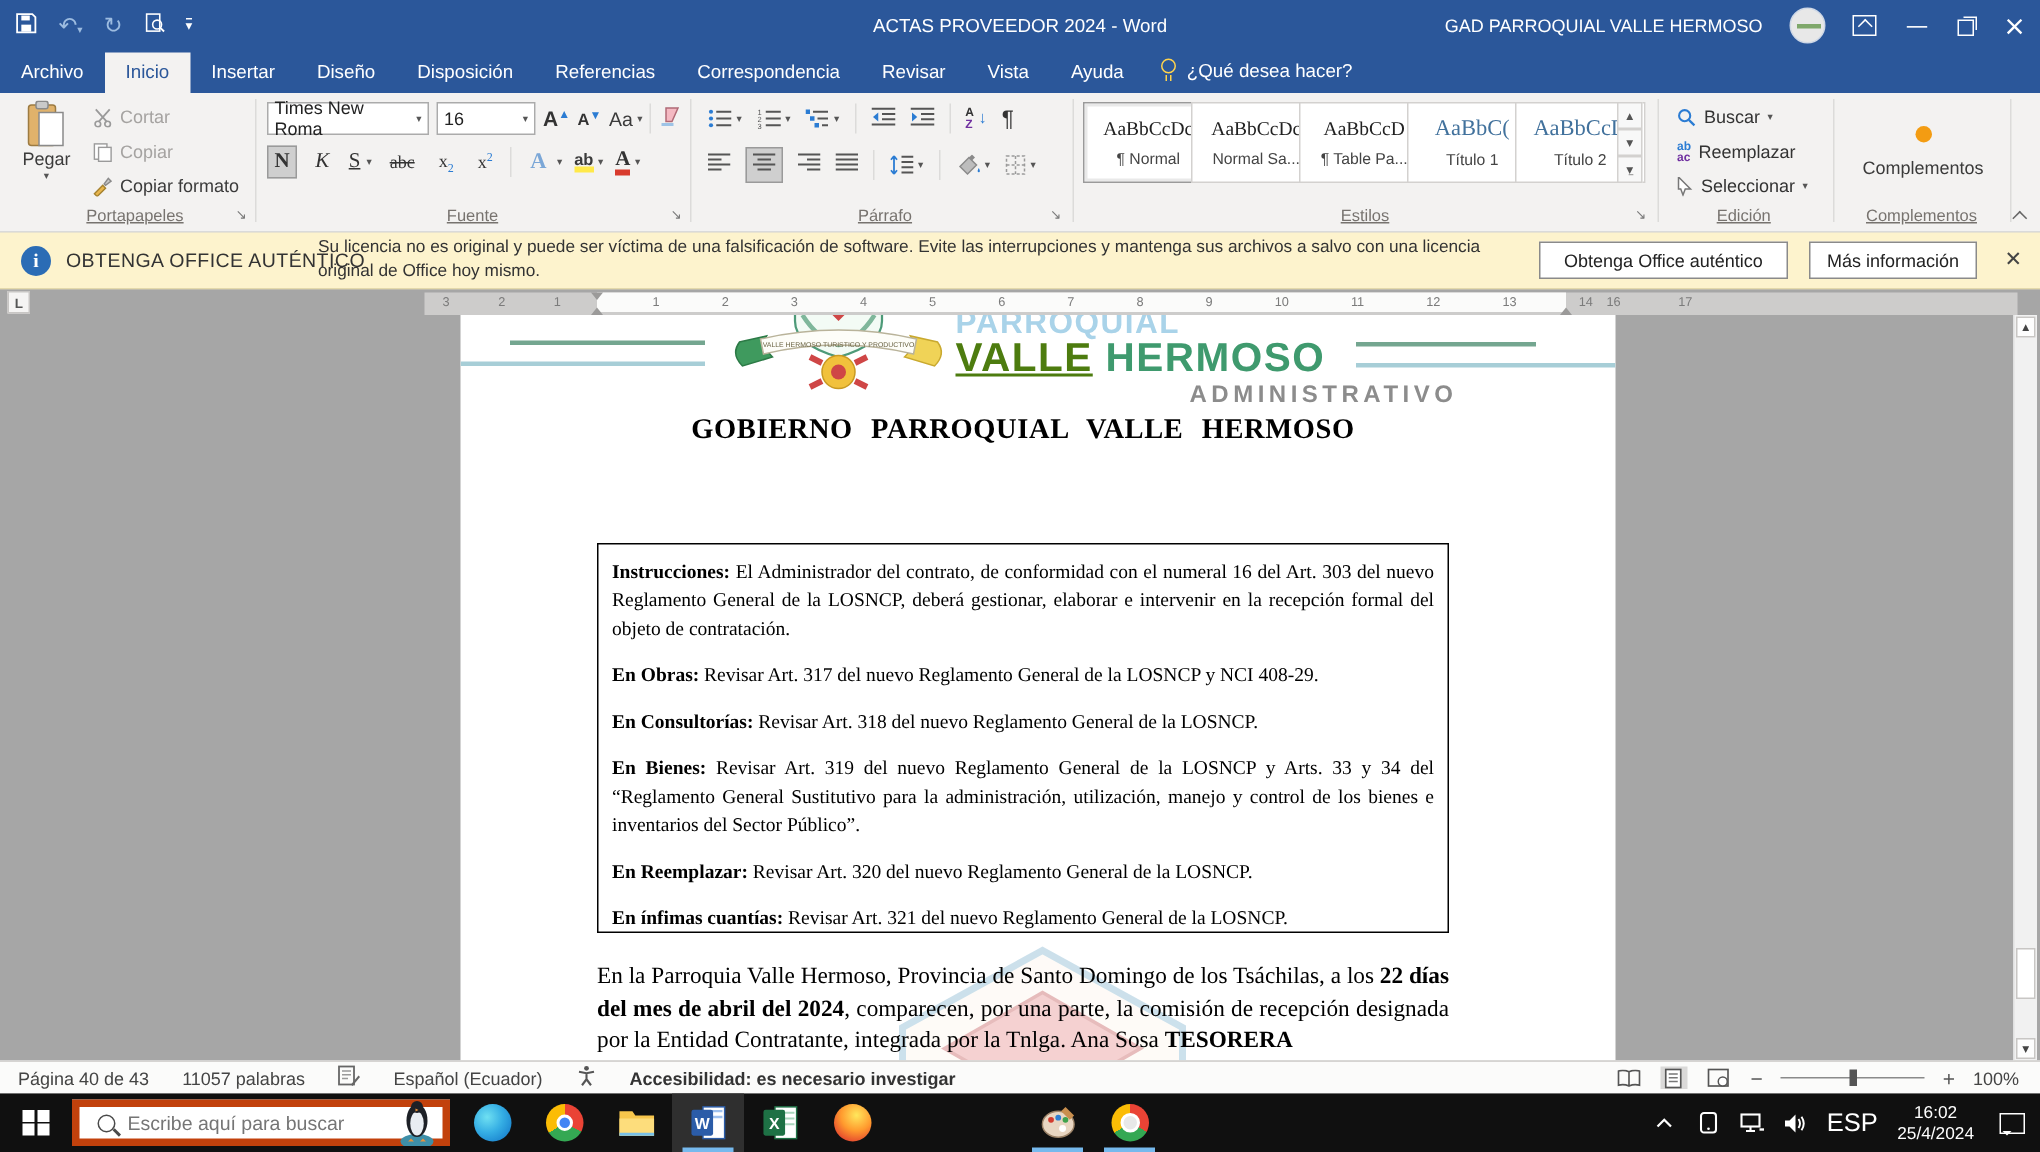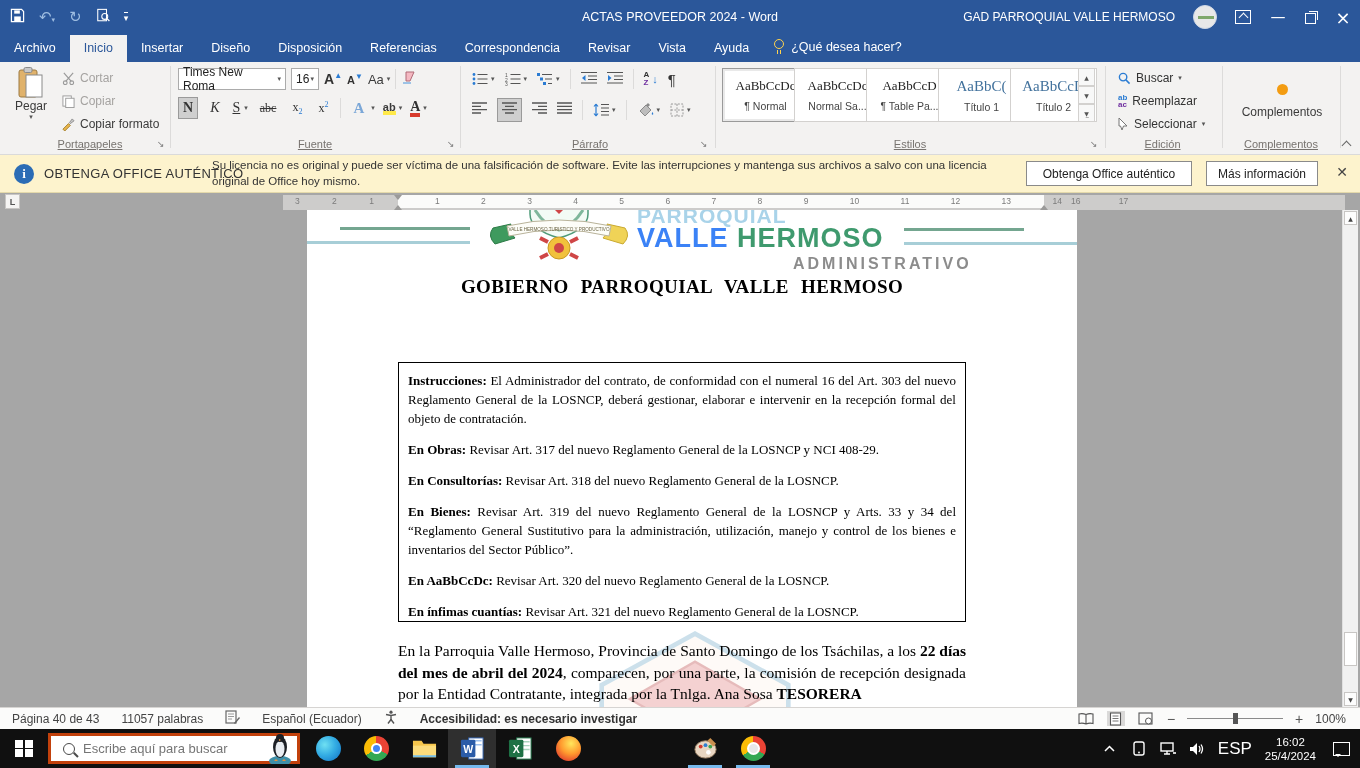--- a/index.html
+++ b/index.html
@@ -238,7 +238,7 @@
       <span>Times New Roma</span>
         <span class="caret">▾</span>
     </div>
-    <div class="combobox" style="width:28px;">
+    <div class="combobox" style="width:66px;">
       <span>16</span>
         <span class="caret">▾</span>
     </div>

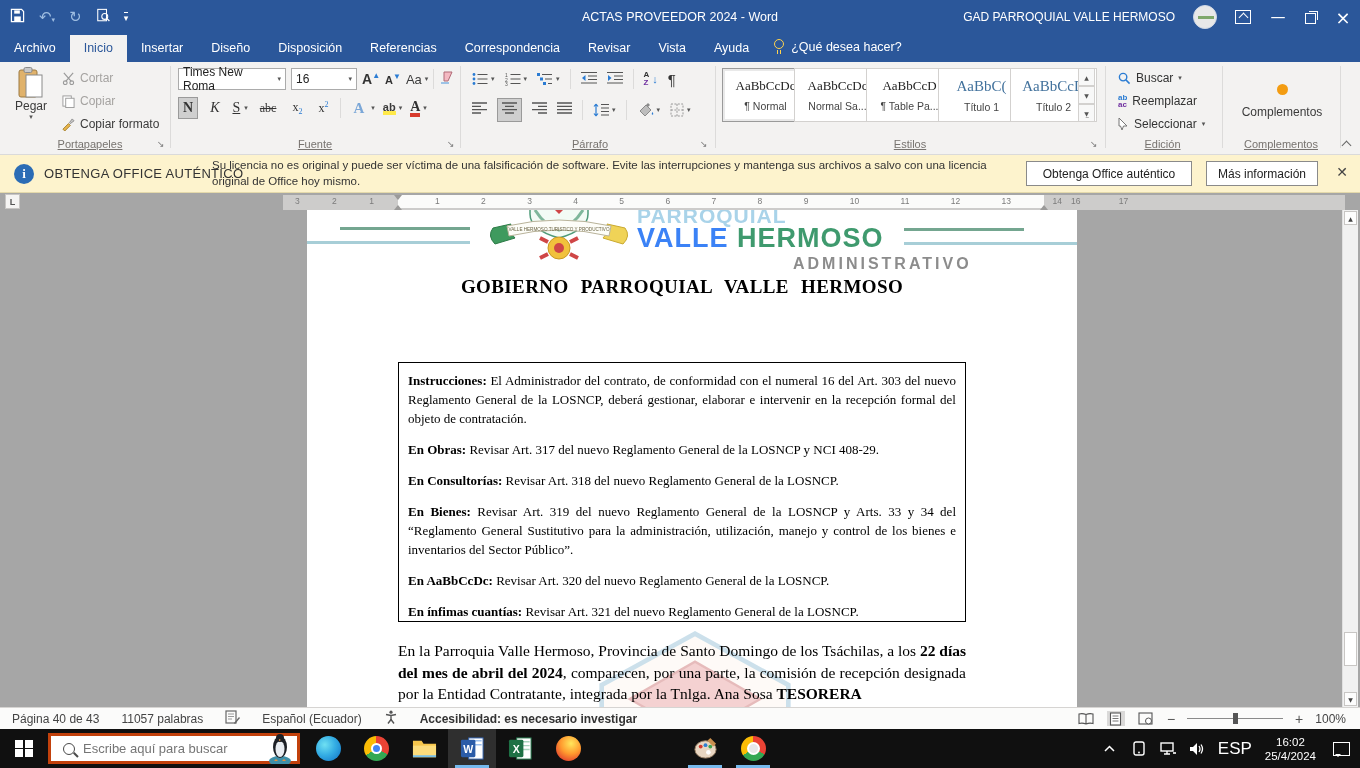--- a/index.html
+++ b/index.html
@@ -490,7 +490,7 @@
       </svg>
 
       <div class="logo-parroquial">PARROQUIAL</div>
-      <div class="logo-valle"><span style="color:#3b82f6;">VALLE</span><span style="color:#3f9a6e;"> HERMOSO</span></div>
+      <div class="logo-valle"><span style="color:#4d7c0f;text-decoration:underline;">VALLE</span><span style="color:#3f9a6e;"> HERMOSO</span></div>
       <div class="logo-admin">ADMINISTRATIVO</div>
     </div>
 

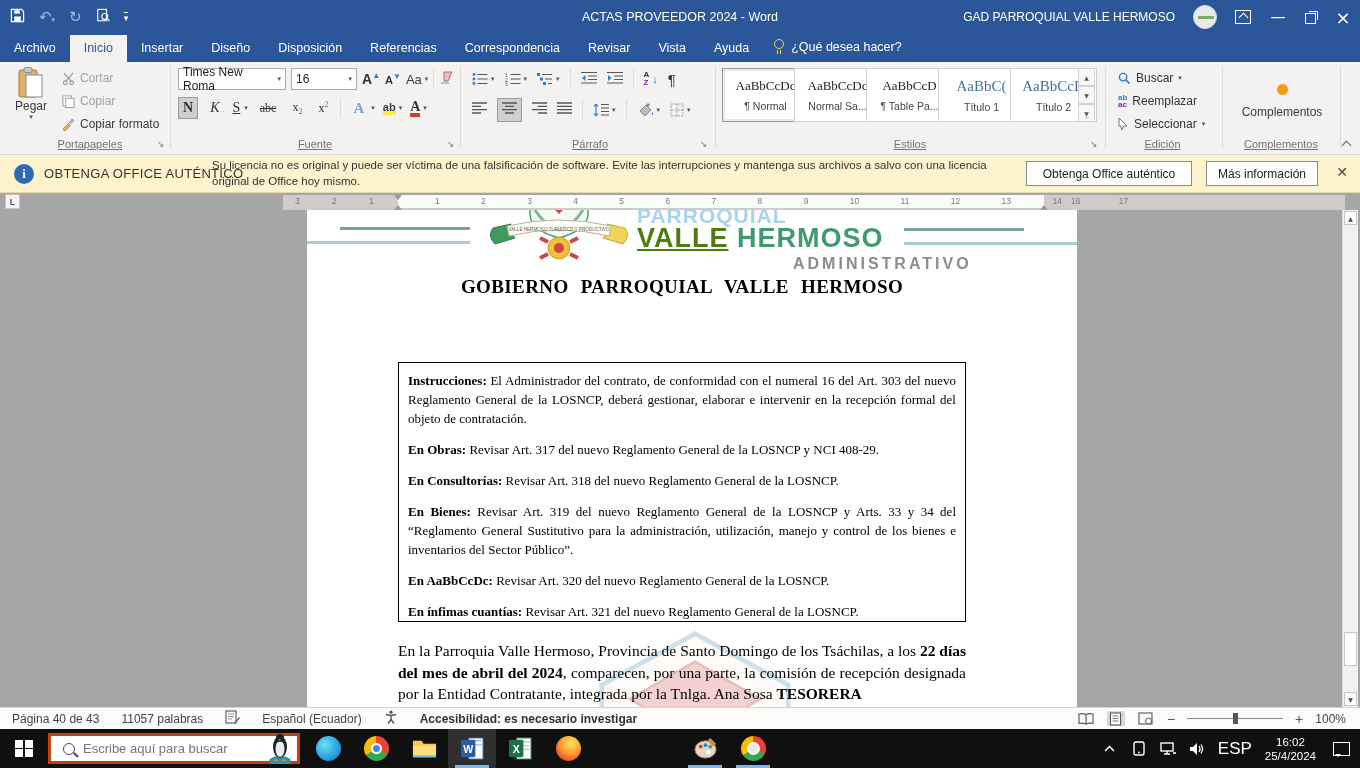--- a/index.html
+++ b/index.html
@@ -501,7 +501,7 @@
       <p><b>En Obras:</b><span> Revisar Art. 317 del nuevo Reglamento General de la LOSNCP  y NCI 408-29.</span></p>
       <p><b>En Consultorías:</b><span> Revisar Art. 318 del nuevo Reglamento General de la LOSNCP.</span></p>
       <p><b>En Bienes:</b><span> Revisar Art. 319 del nuevo Reglamento General de la LOSNCP y Arts. 33 y 34 del “Reglamento General Sustitutivo para la administración, utilización, manejo y control de los bienes e inventarios del Sector Público”.</span></p>
-      <p><b>En AaBbCcDc:</b><span> Revisar Art. 320 del nuevo Reglamento General de la LOSNCP.</span></p>
+      <p><b>En Reemplazar:</b><span> Revisar Art. 320 del nuevo Reglamento General de la LOSNCP.</span></p>
       <p><b>En ínfimas cuantías:</b><span> Revisar Art. 321 del nuevo Reglamento General de la LOSNCP.</span></p>
     </div>
 

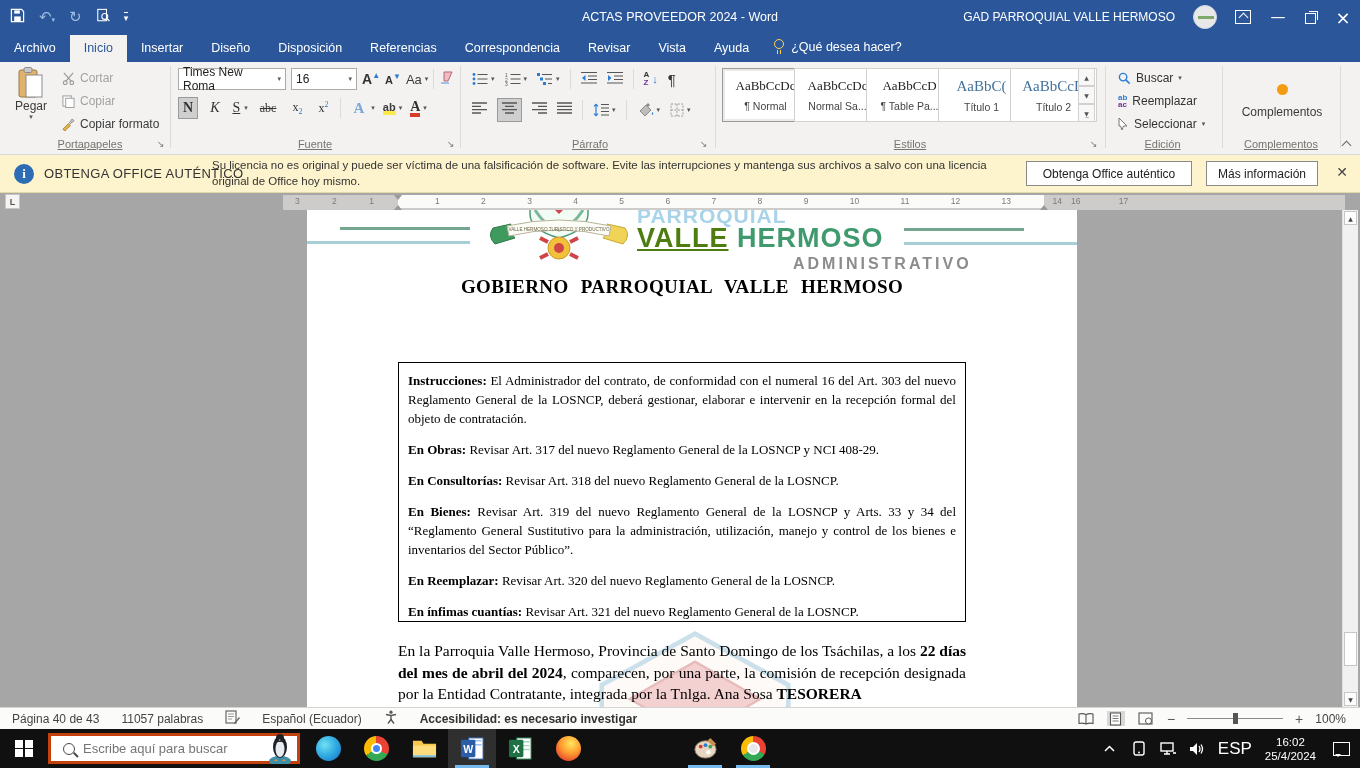--- a/index.html
+++ b/index.html
@@ -125,7 +125,7 @@
   .startbtn { position:absolute; left:0; top:0; width:48px; height:39px; display:flex; align-items:center; justify-content:center; }
   .winlogo { display:grid; grid-template-columns:8px 8px; grid-template-rows:8px 8px; gap:1.5px; }
   .winlogo i { background:#fff; }
-  .searchbox { position:absolute; left:48px; top:4px; width:252px; height:31px; background:#fff; border:3px solid #c2410c; display:flex; align-items:center; }
+  .searchbox { position:absolute; left:48px; top:4px; width:252px; height:31px; background:#fff; border:5px solid #c2410c; display:flex; align-items:center; }
   .searchbox input { border:0; outline:0; flex:1; font-size:13px; color:#333; font-family:"Liberation Sans",sans-serif; background:transparent; }
   .mag { width:12px; height:12px; border:1.6px solid #4a4a4a; border-radius:50%; position:relative; margin:0 8px 0 12px; }
   .mag::after { content:""; position:absolute; left:9px; top:10px; width:6px; height:1.6px; background:#4a4a4a; transform:rotate(45deg); }

